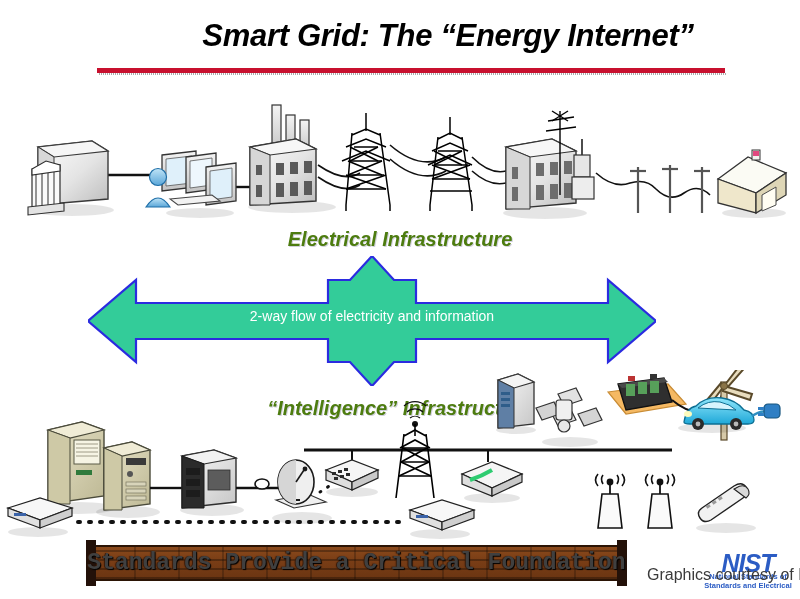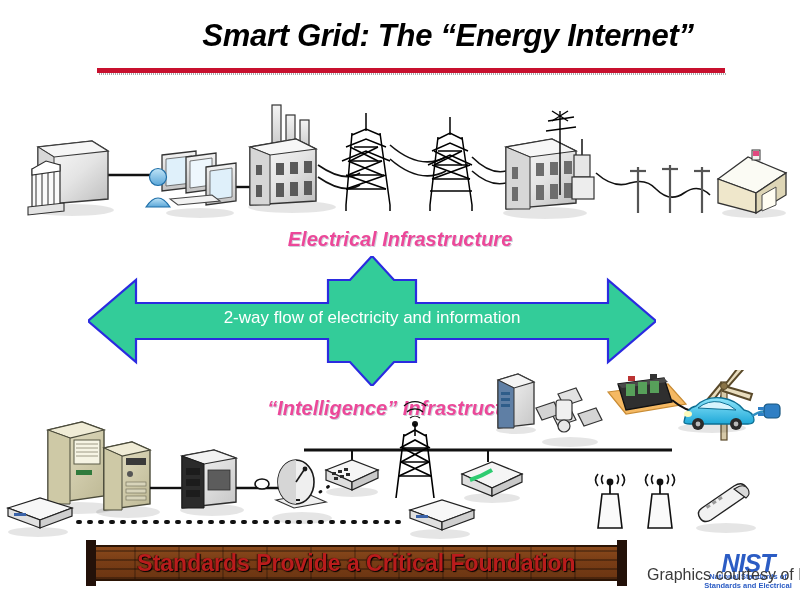--- a/index.html
+++ b/index.html
@@ -39,7 +39,7 @@
     position:absolute;
     font-family:"Liberation Sans", sans-serif;
     font-size:20px;font-weight:bold;font-style:italic;
-    color:#ec4899;
+    color:#4d7c0f;
     white-space:nowrap;
     text-shadow:1px 1px 0 rgba(170,170,190,.55);
   }

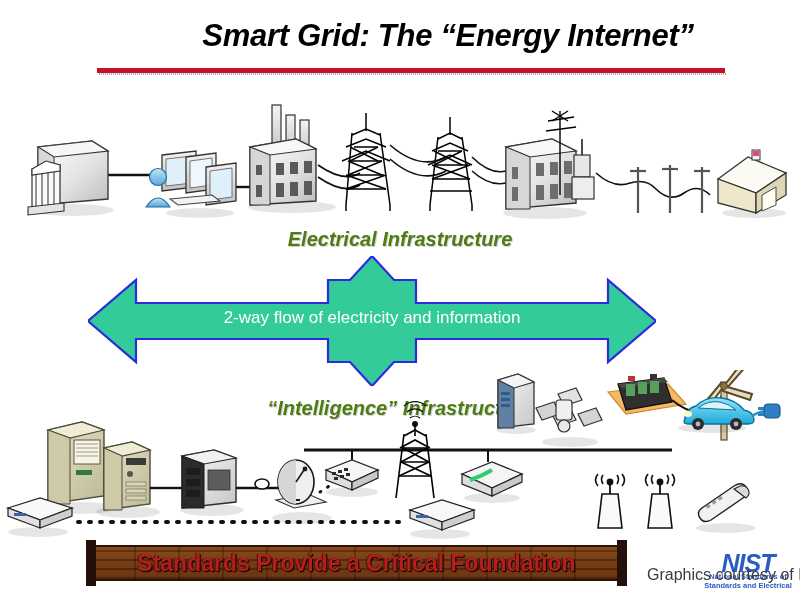--- a/index.html
+++ b/index.html
@@ -51,7 +51,7 @@
   .arrow-wrap svg{display:block;}
   .arrow-text{
     position:absolute;left:0;top:52px;width:568px;text-align:center;
-    color:#ffffff;font-size:17px;font-family:"Liberation Sans", sans-serif;
+    color:#ffffff;font-size:14px;font-family:"Liberation Sans", sans-serif;
     pointer-events:none;white-space:nowrap;
   }
 

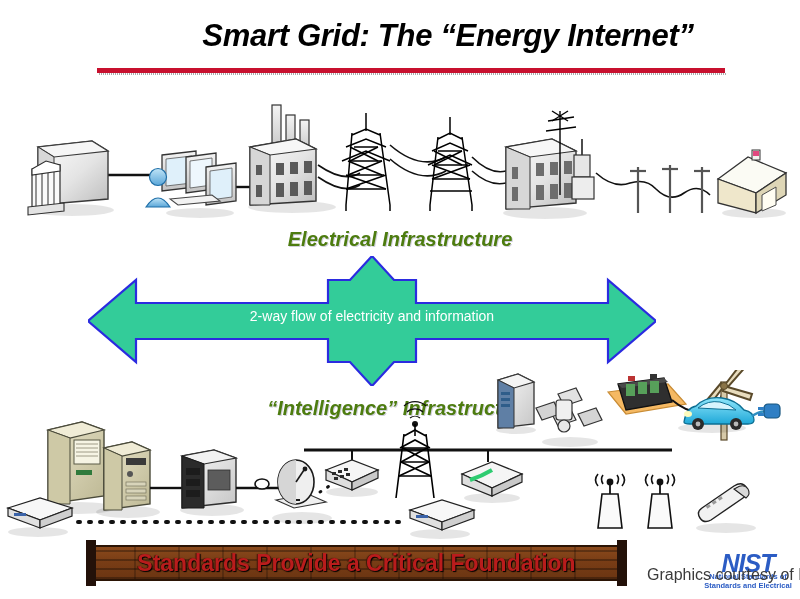--- a/index.html
+++ b/index.html
@@ -77,8 +77,8 @@
   .banner-text{
     position:absolute;left:0;top:0;width:537px;height:36px;
     display:flex;align-items:center;justify-content:center;
-    color:#b91c1c;font-size:23px;font-weight:bold;
-    font-family:Liberation Sans, sans-serif;
+    color:#404040;font-size:23px;font-weight:bold;
+    font-family:Liberation Mono, monospace;
     text-shadow:1px 1px 1px #000, -1px 0 1px #3a1a08;
     white-space:nowrap;
   }

